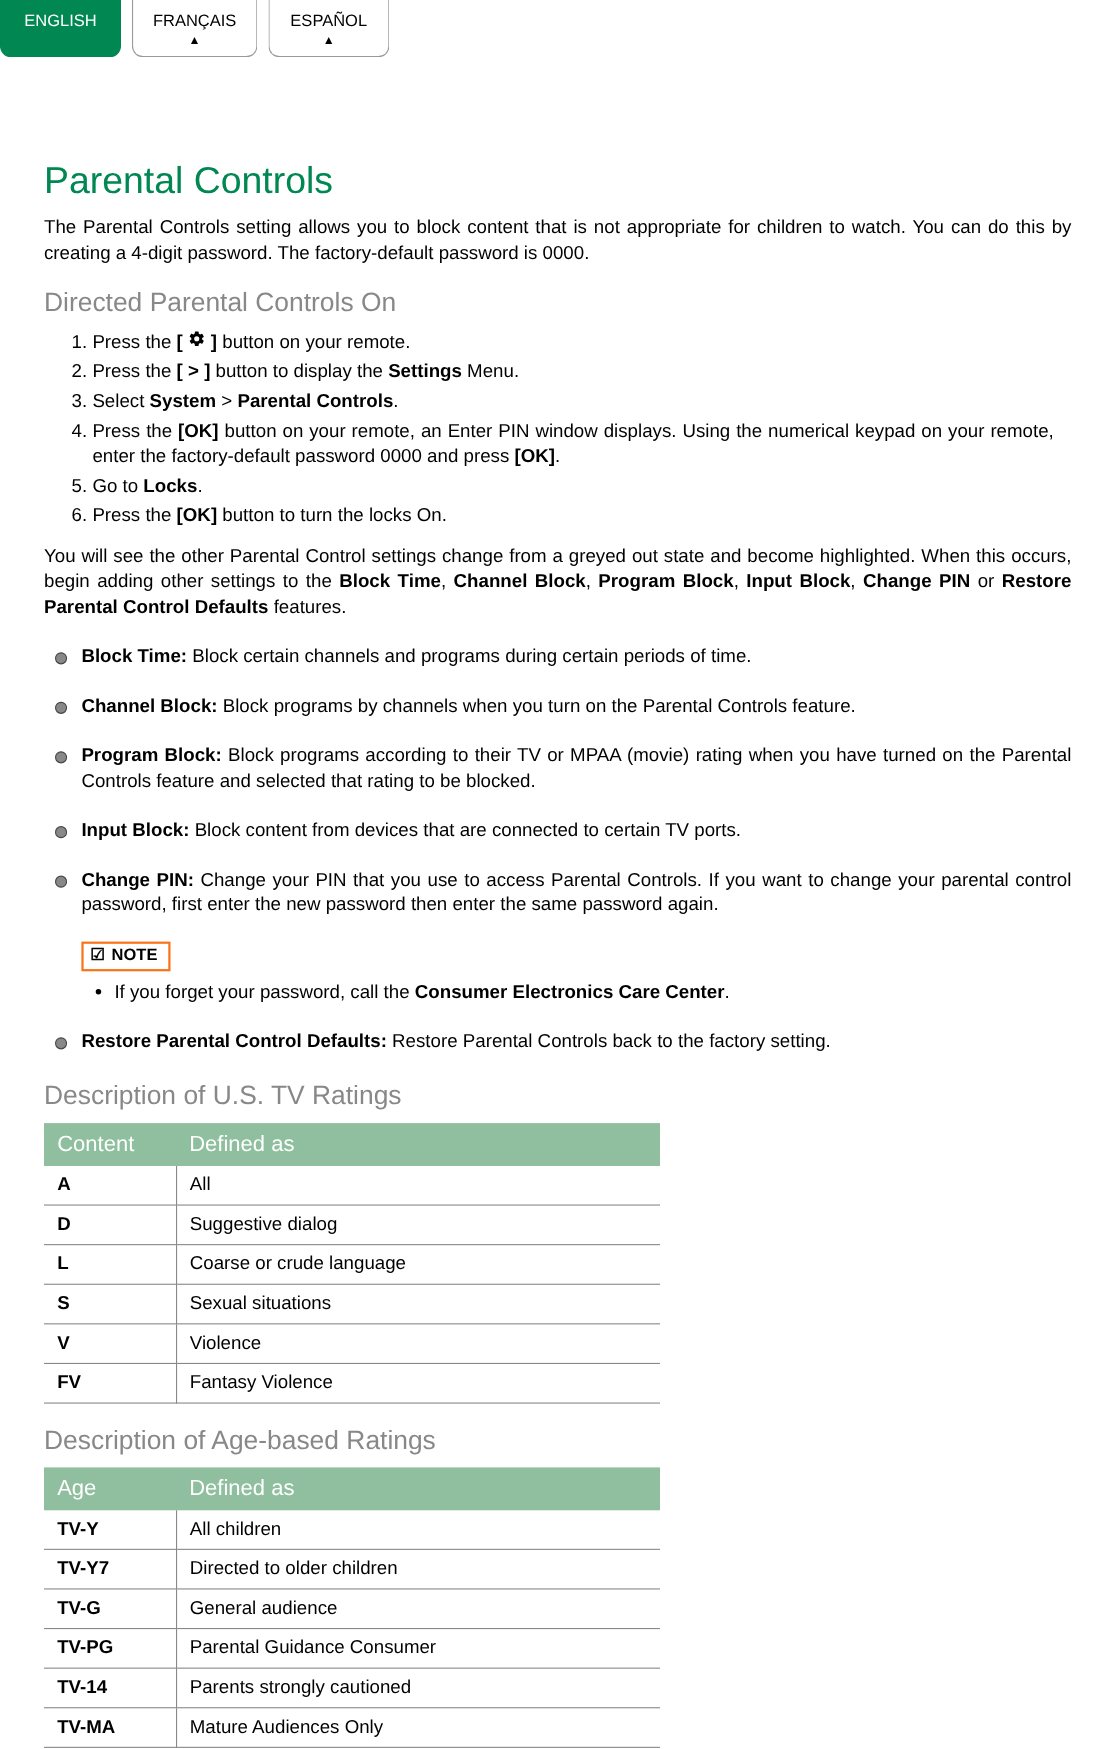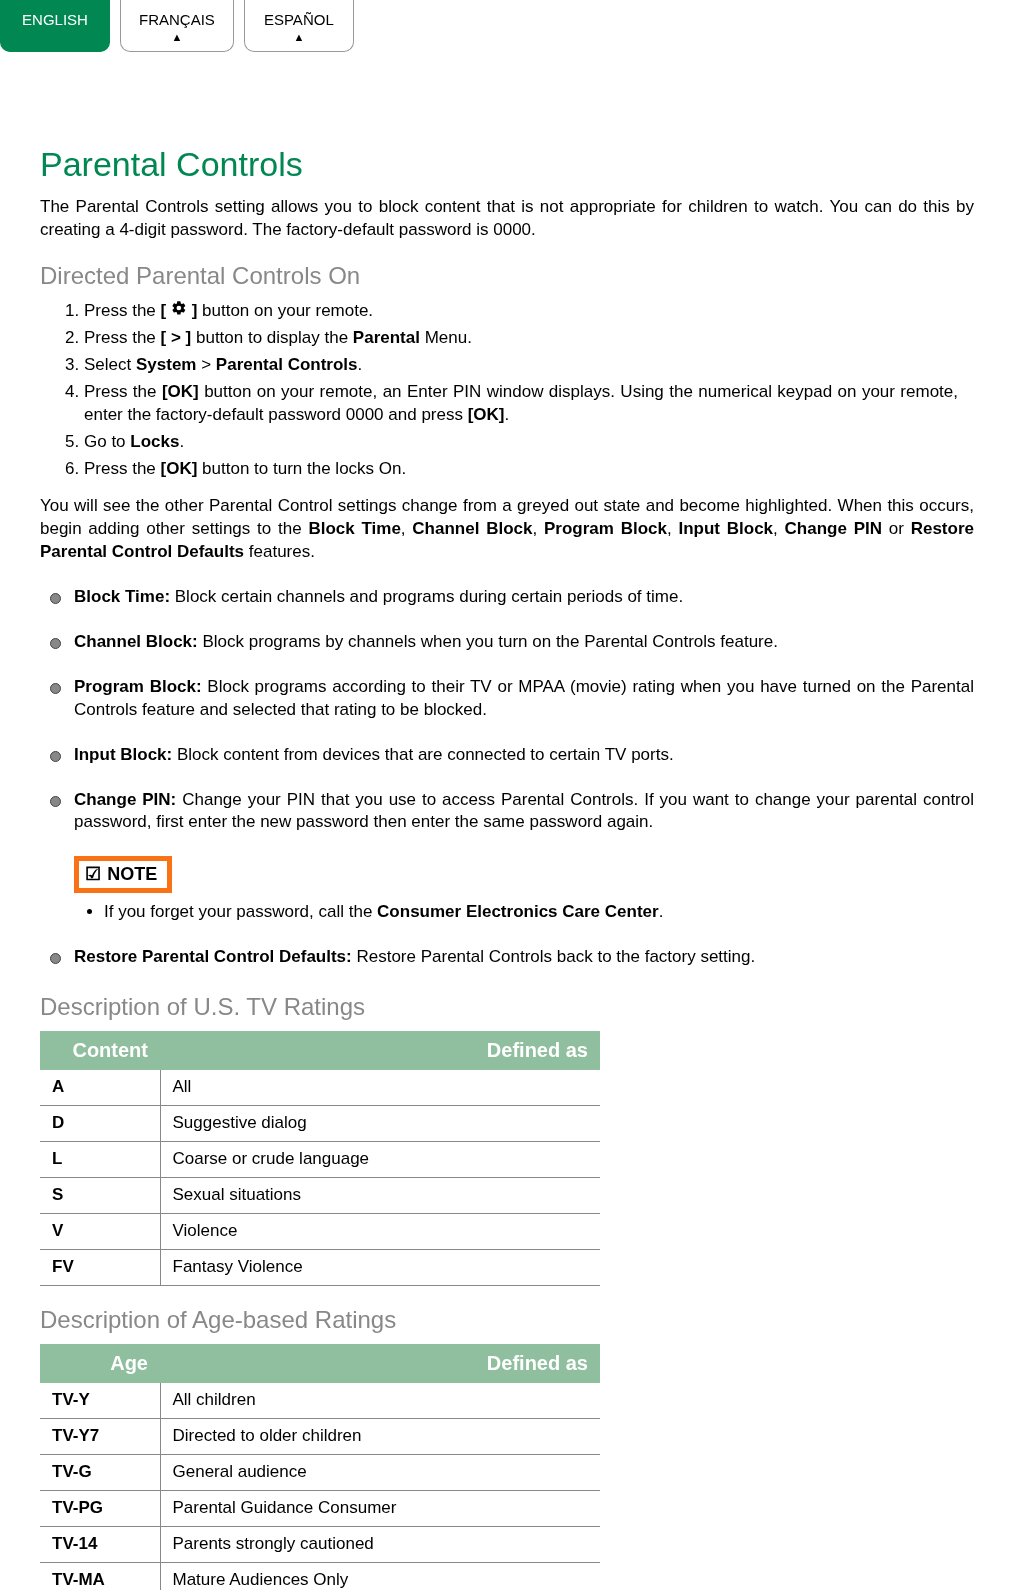--- a/index.html
+++ b/index.html
@@ -139,7 +139,7 @@
         </svg></span><span class="b"> ]</span><span> button on your remote.</span>
   </li>
   <li>
-    <span>Press the </span><span class="b">[ &gt; ]</span><span> button to display the </span><span class="b">Parental</span><span> Menu.</span>
+    <span>Press the </span><span class="b">[ &gt; ]</span><span> button to display the </span><span class="b">Settings</span><span> Menu.</span>
   </li>
   <li>
     <span>Select </span><span class="b">System</span><span> &gt; </span><span class="b">Parental Controls</span><span>.</span>

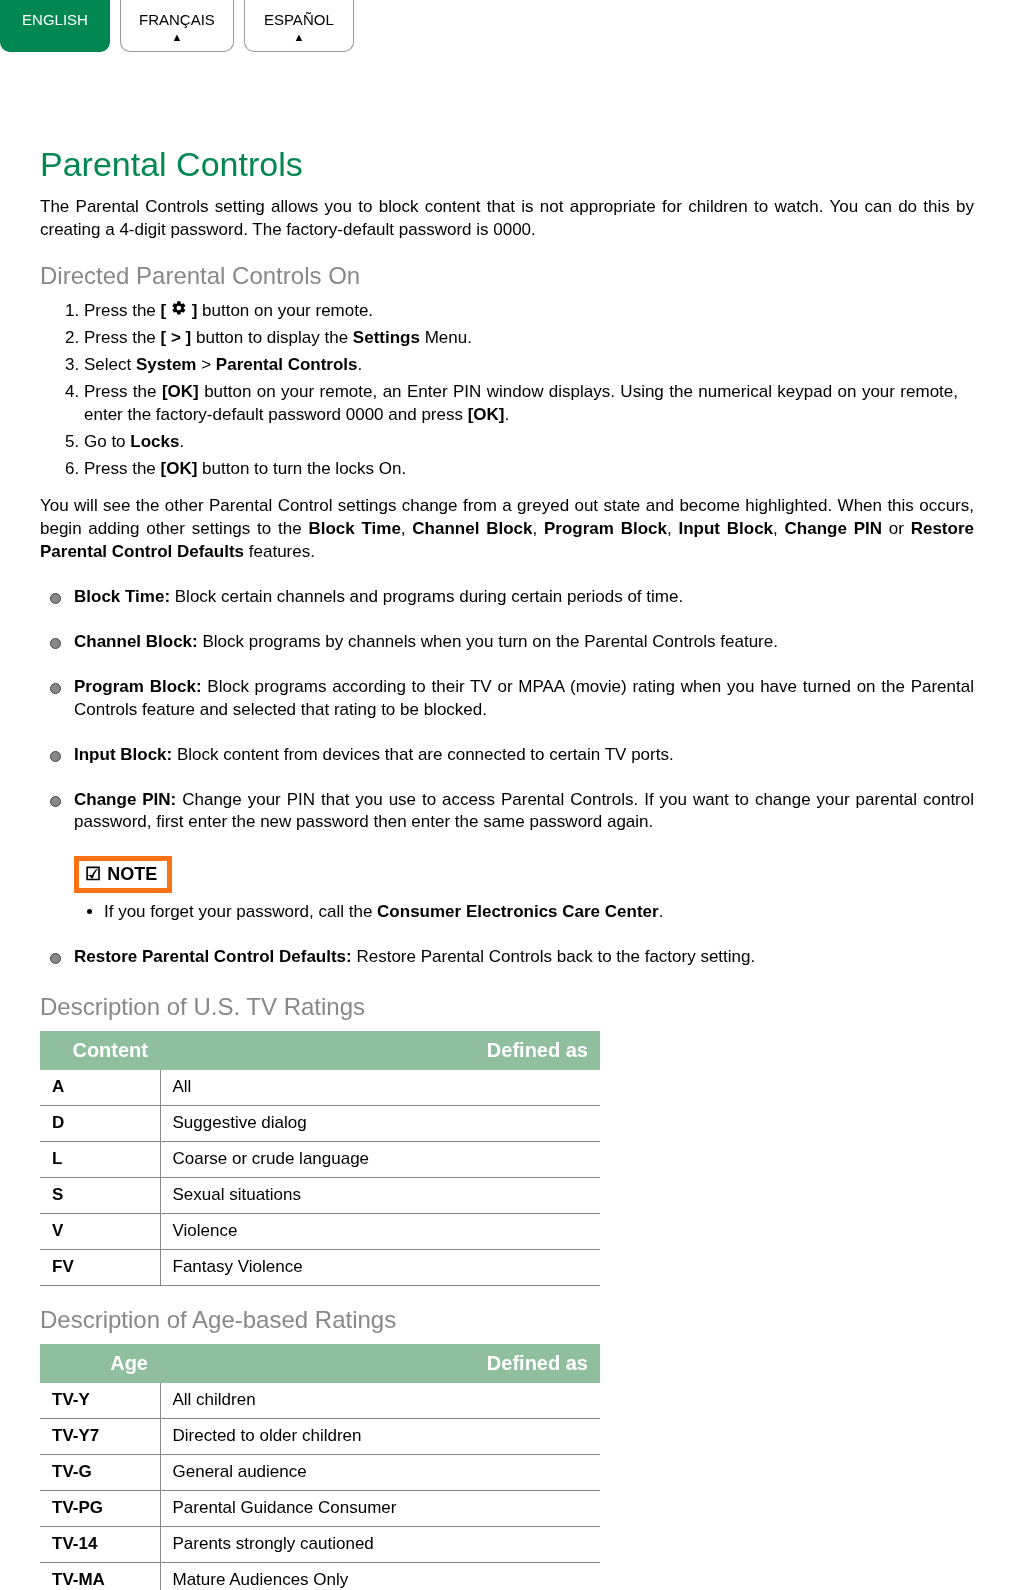--- a/index.html
+++ b/index.html
@@ -67,10 +67,10 @@
   }
   .note-head {
     display: inline-block;
-    border: 5px solid #f97316;
+    border: 2px solid #f97316;
     padding: 1px 10px 1px 6px;
     font-weight: bold;
-    font-size: 18px;
+    font-size: 15px;
     margin-bottom: 4px;
   }
   .note-head .check { margin-right: 6px; }

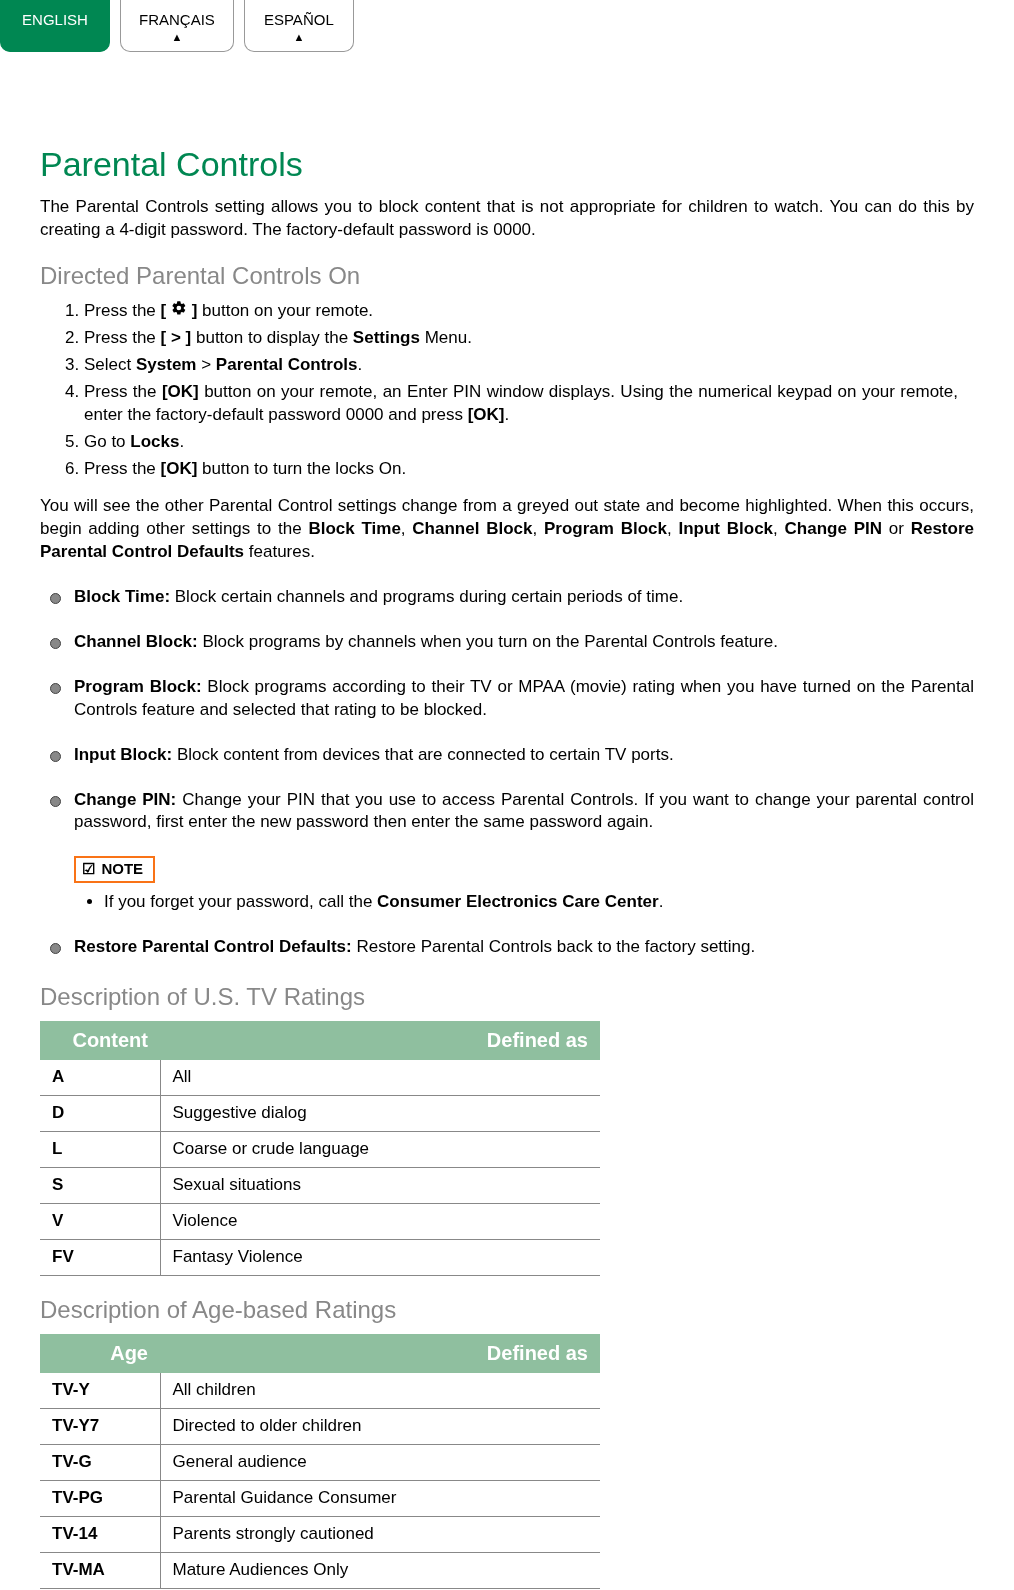--- a/index.html
+++ b/index.html
@@ -85,9 +85,9 @@
   table.rating th {
     background: #8fbf9f;
     color: #fff;
-    text-align: right;
+    text-align: left;
     padding: 6px 12px;
-    font-weight: bold;
+    font-weight: normal;
     font-size: 20px;
     border: none;
   }

